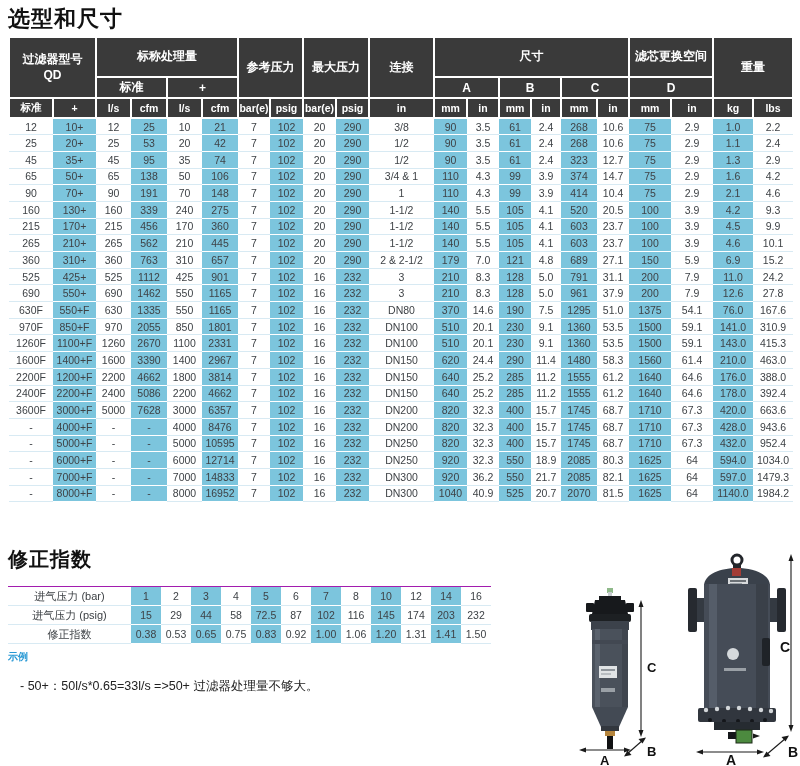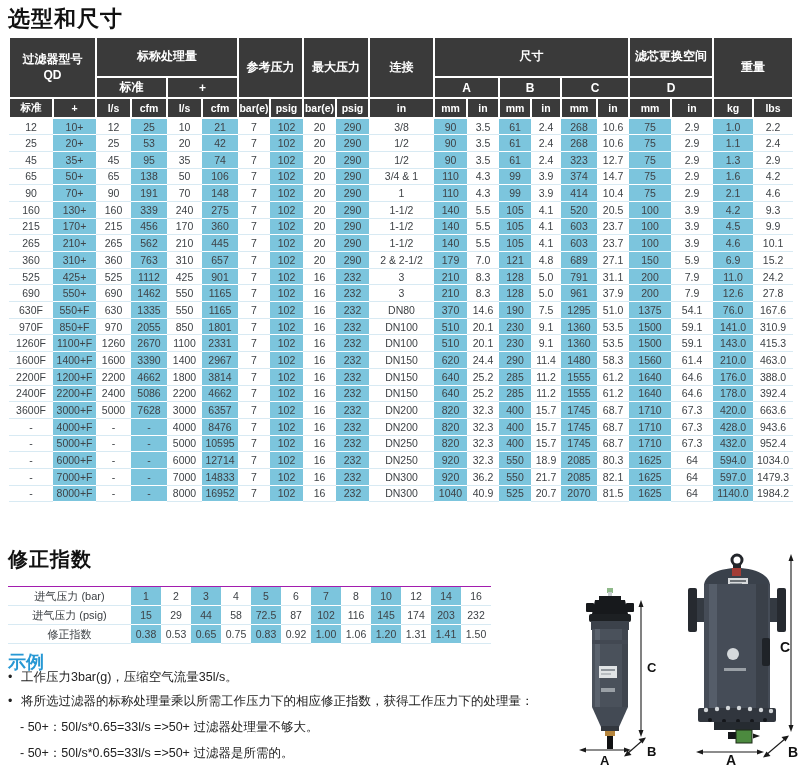--- a/index.html
+++ b/index.html
@@ -27,7 +27,7 @@
   table.corr td.plain { background:#fff; border-bottom:1px solid #d8eaf3; }
 
   
-  .ex-title { position:absolute; left:8px; top:650px; font-size:18px; font-weight:bold; color:#2798d4; }
+  .ex-title { position:absolute; left:8px; top:650px; font-size:10px; font-weight:bold; color:#2798d4; }
   .ex-body { position:absolute; left:8px; top:669px; width:570px; }
   .ex-body ul { list-style:none; }
   .ex-body li { font-size:12.5px; color:#222; line-height:1.35; margin-bottom:7px; position:relative; padding-left:13px; }

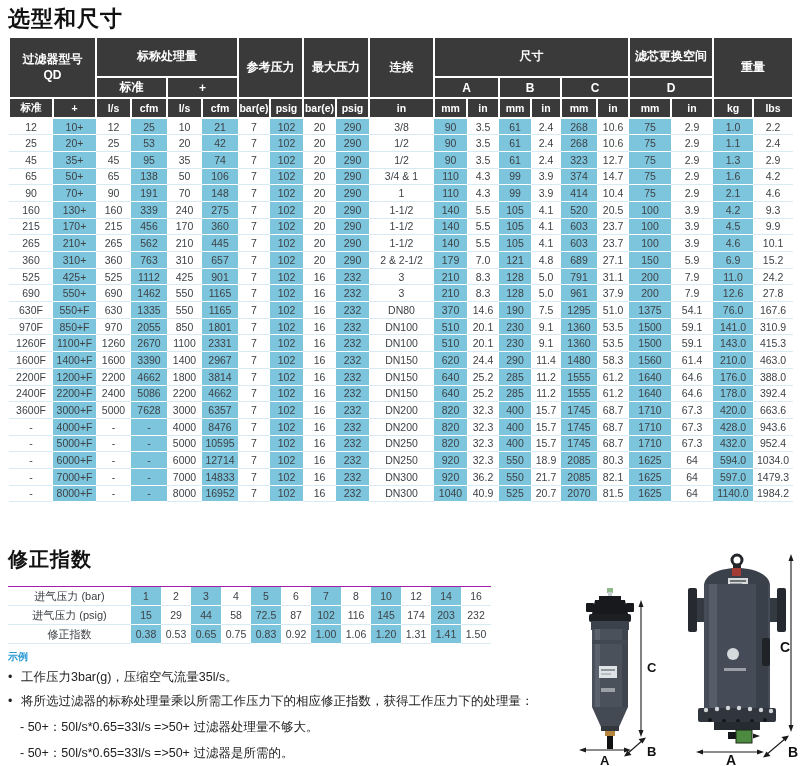--- a/index.html
+++ b/index.html
@@ -717,10 +717,6 @@
 
   <div class="ex-title">示例</div>
   <div class="ex-body">
-    <ul>
-      <li>工作压力3bar(g)，压缩空气流量35l/s。</li>
-      <li>将所选过滤器的标称处理量乘以所需工作压力下的相应修正指数，获得工作压力下的处理量：</li>
-    </ul>
     <div class="ex-sub">- 50+：50l/s*0.65=33l/s =&gt;50+ 过滤器处理量不够大。</div>
     <div class="ex-sub">- 50+：50l/s*0.65=33l/s =&gt;50+ 过滤器是所需的。</div>
   </div>

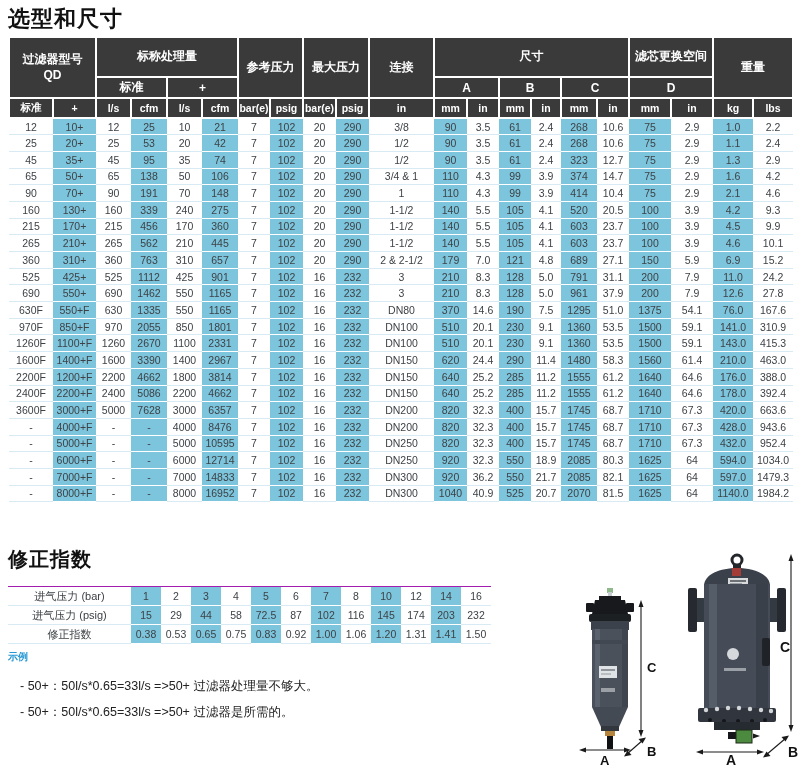--- a/index.html
+++ b/index.html
@@ -718,7 +718,6 @@
   <div class="ex-title">示例</div>
   <div class="ex-body">
     <div class="ex-sub">- 50+：50l/s*0.65=33l/s =&gt;50+ 过滤器处理量不够大。</div>
-    <div class="ex-sub">- 50+：50l/s*0.65=33l/s =&gt;50+ 过滤器是所需的。</div>
   </div>
 
   <svg class="fig fig-small" width="95" height="180" viewBox="0 0 95 180">

